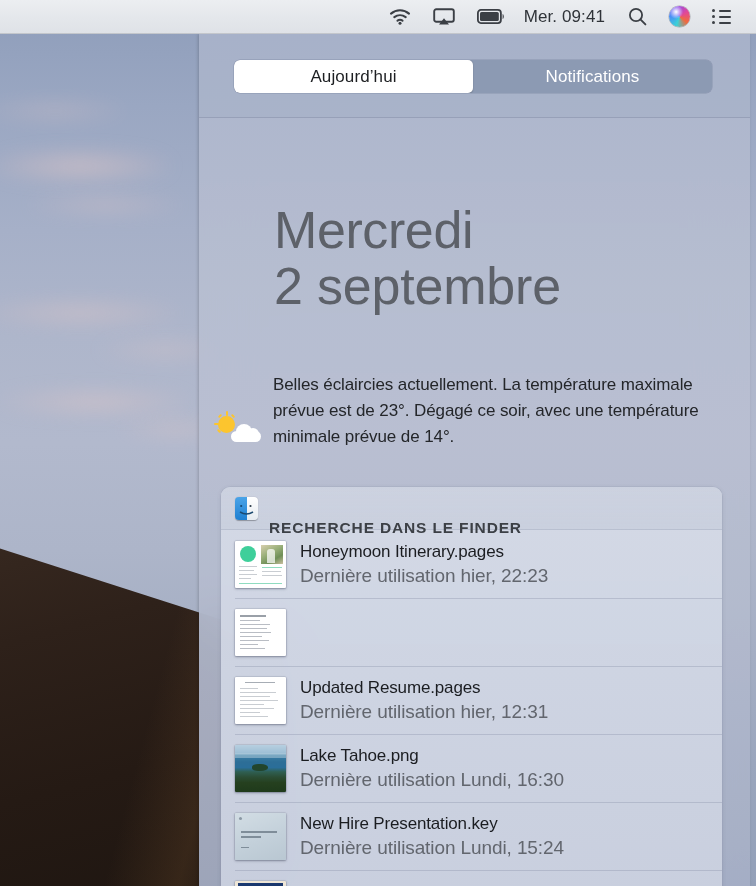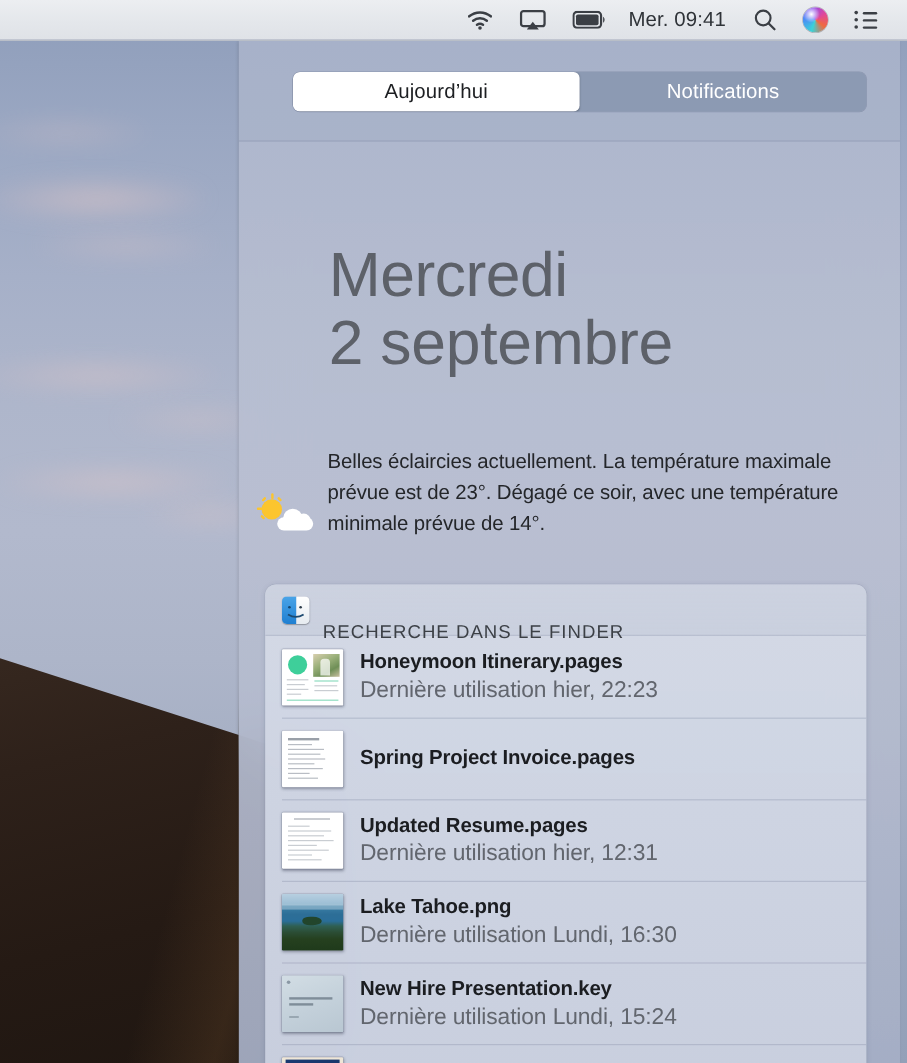--- a/index.html
+++ b/index.html
@@ -99,7 +99,6 @@
     box-shadow:0 0 0 .5px rgba(110,120,145,.5);
     overflow:hidden;
     z-index:5;
-    margin-left:10px;
   }
   .seg {
     flex:1; display:flex; align-items:center; justify-content:center;

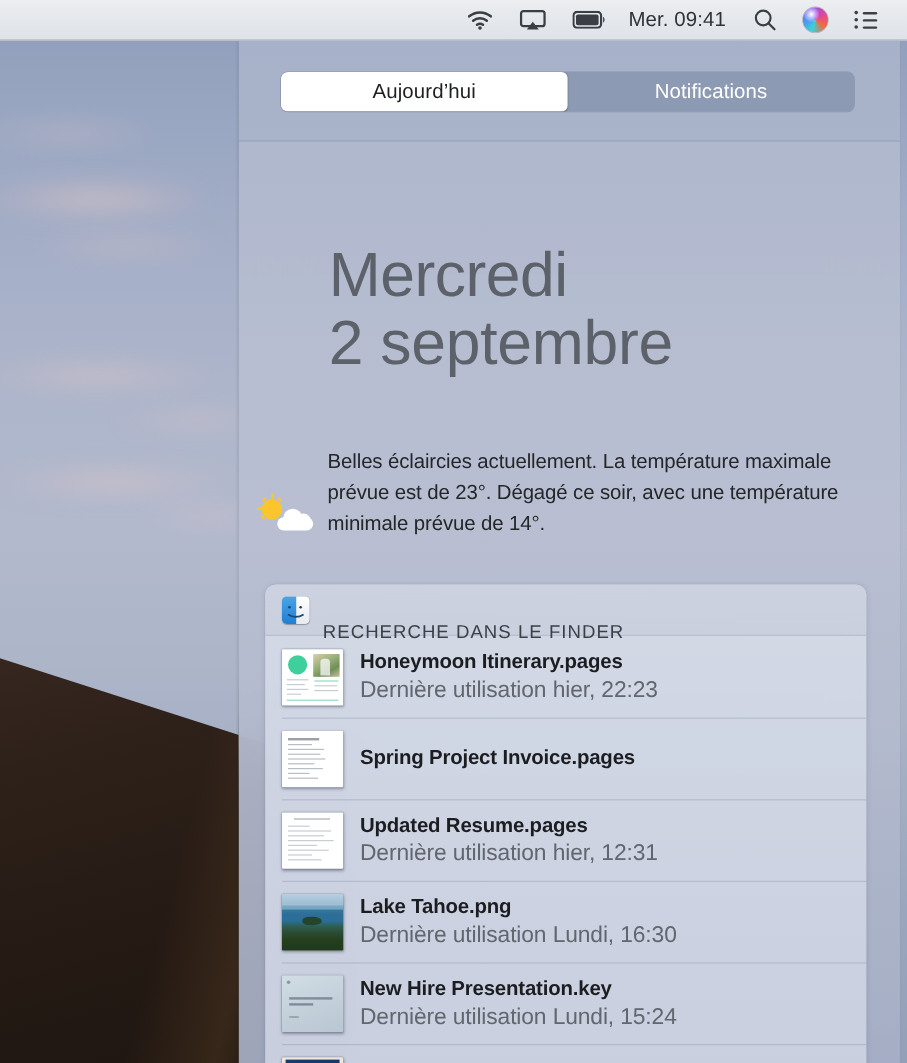--- a/index.html
+++ b/index.html
@@ -142,7 +142,7 @@
     border-bottom:1px solid rgba(150,158,180,.35);
   }
   .widget-title {
-    font-size:15.5px; letter-spacing:.85px; color:#3c4046; font-weight:400;margin-top:40px;
+    font-size:15.5px; letter-spacing:.85px; color:#3c4046; font-weight:700;margin-top:40px;
   }
 
   

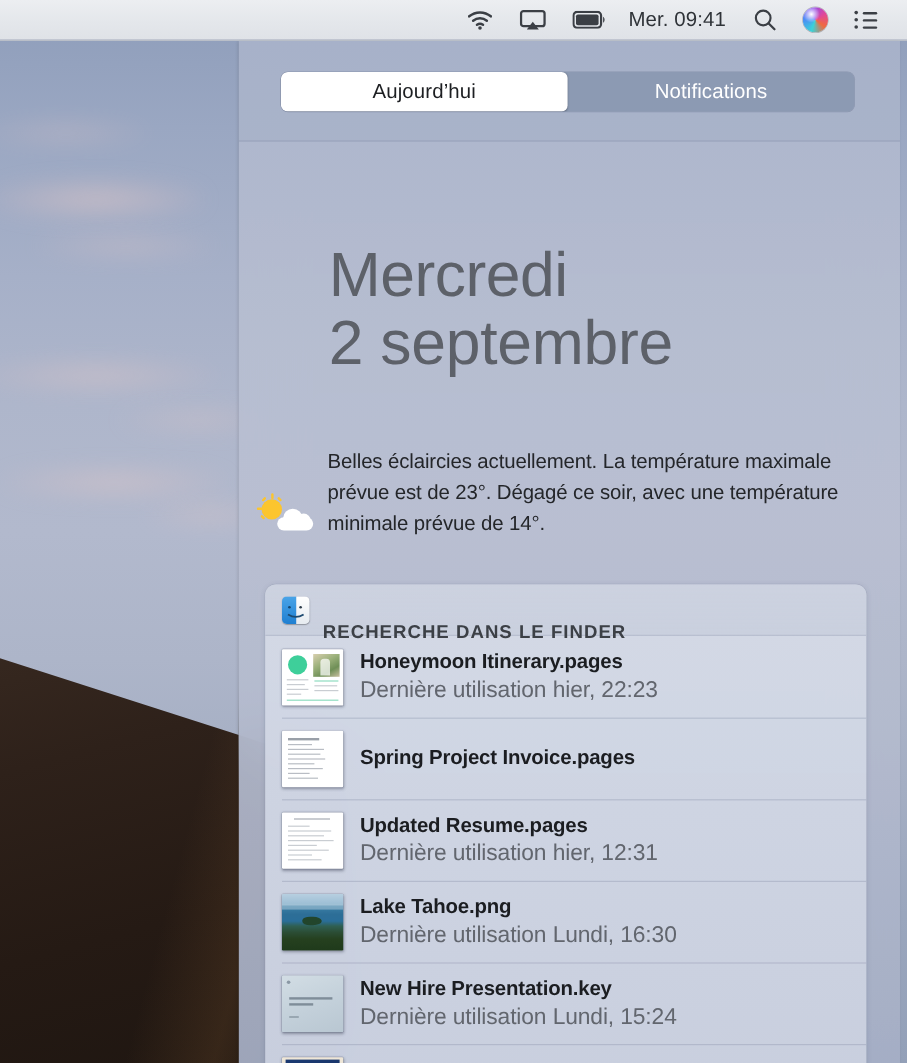--- a/index.html
+++ b/index.html
@@ -171,7 +171,7 @@
     border-radius:1px;
   }
   .fmeta { display:flex; flex-direction:column; gap:3px; min-width:0; }
-  .fname { font-size:17px; font-weight:bold; color:#1b1d21; letter-spacing:-.15px;
+  .fname { font-size:17px; font-weight:normal; color:#1b1d21; letter-spacing:-.15px;
            white-space:nowrap; }
   .fsub  { font-size:19px; color:#62666e; letter-spacing:-.1px; white-space:nowrap; }
 

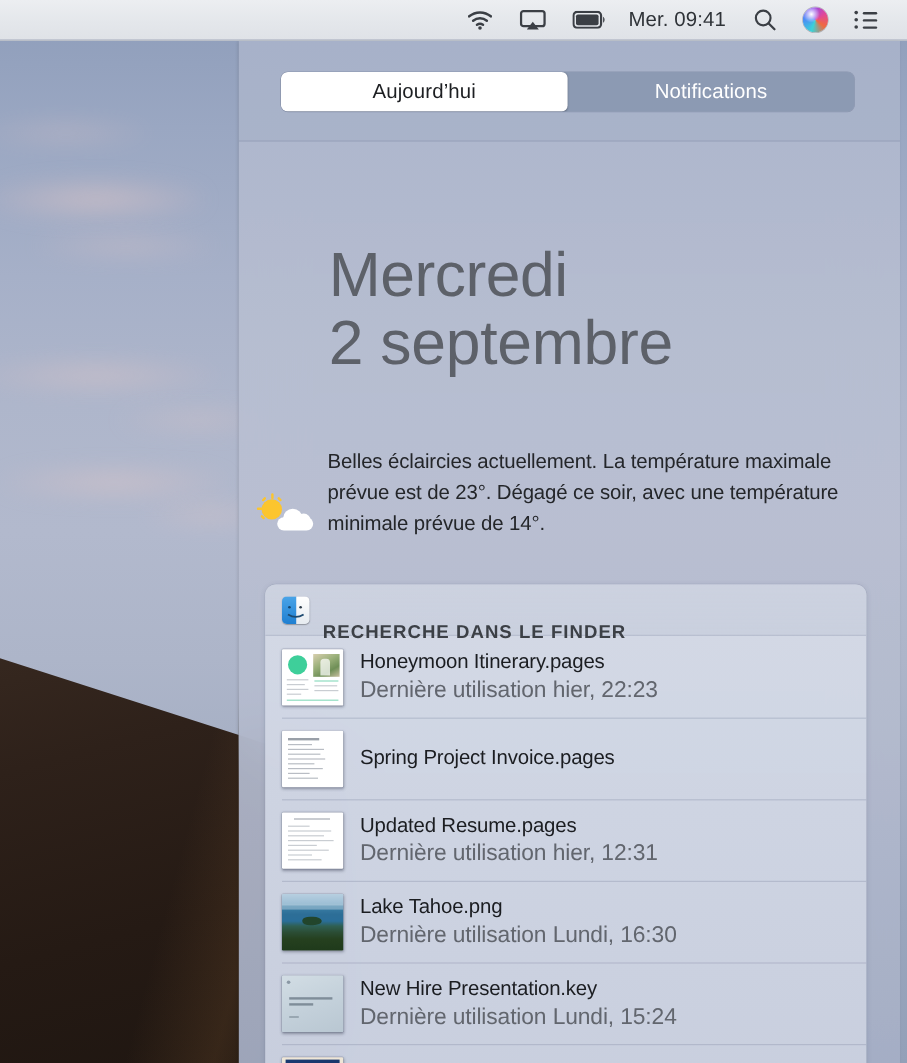--- a/index.html
+++ b/index.html
@@ -393,7 +393,6 @@
           <div class="dl" style="top:39px; width:25px;"></div>
         </div>
         <div class="fmeta">
-          <div class="fname">Spring Project Invoice.pages</div>
         </div>
       </div>
 

